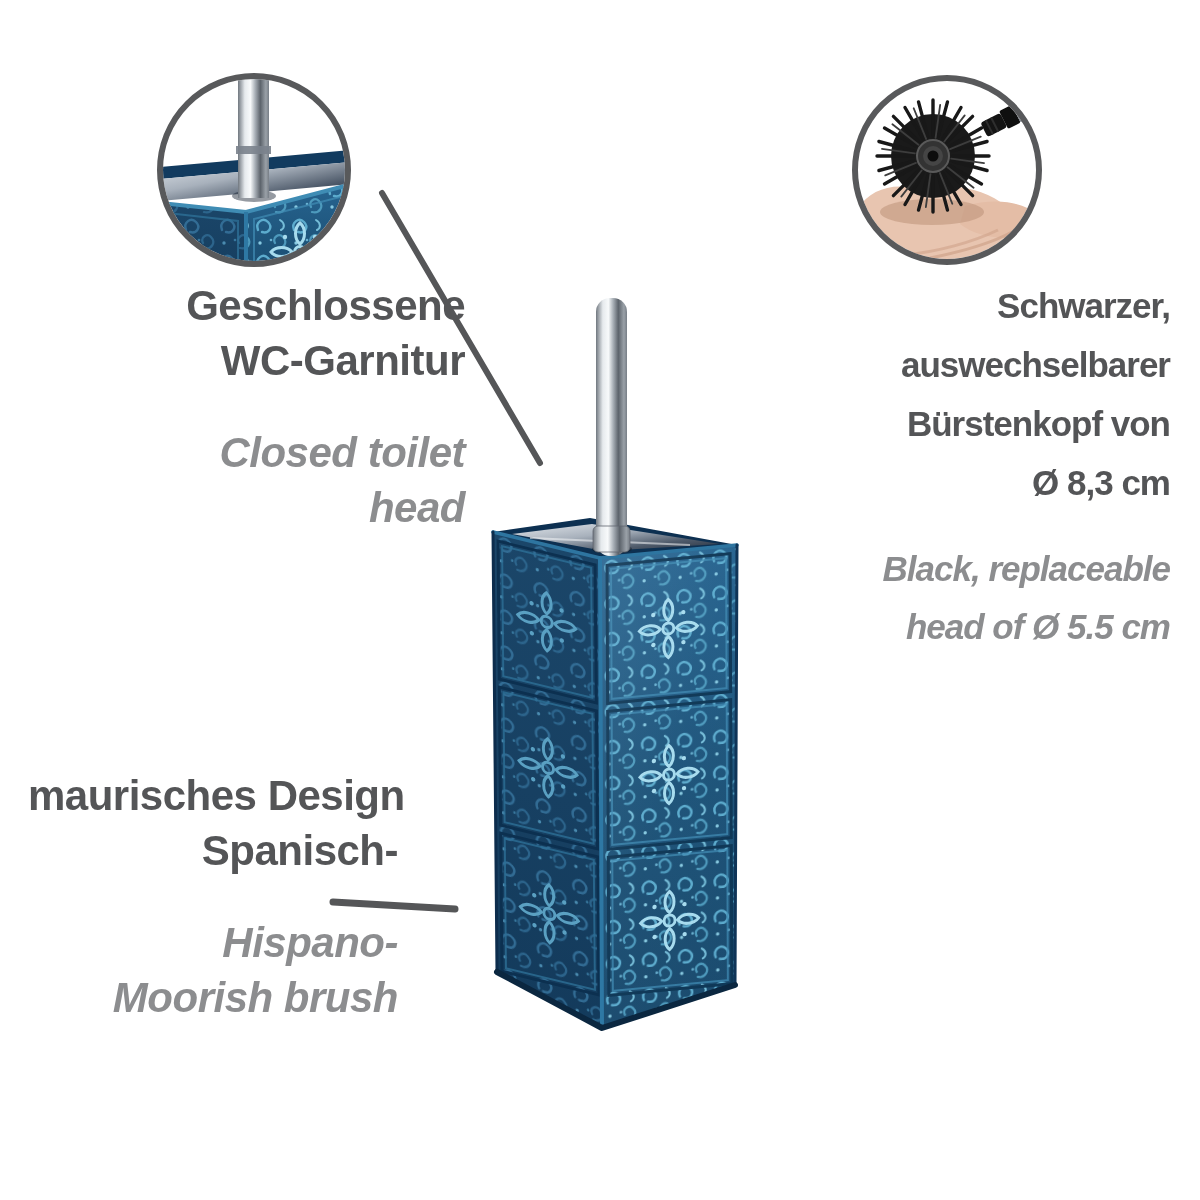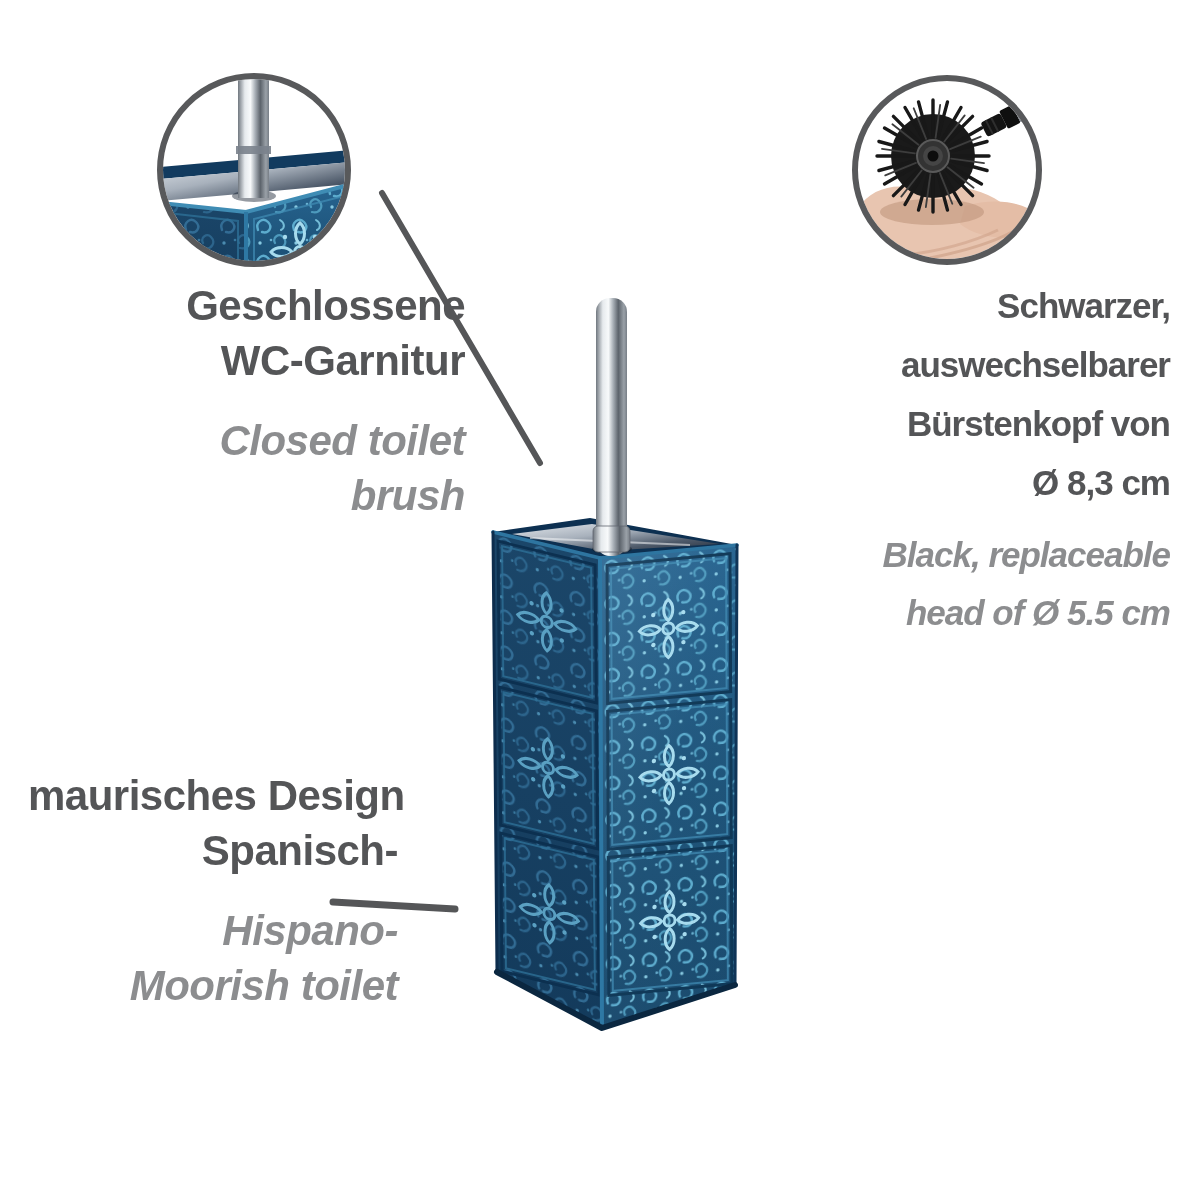--- a/index.html
+++ b/index.html
@@ -17,7 +17,7 @@
     color:var(--heading_text,#545557);
     font-size:42px;line-height:55px;letter-spacing:-0.5px;
   }
-  .caption .en{margin-top:25px;}
+  .caption .en{margin-top:37px;}
   .caption .en span{
     display:block;white-space:nowrap;font-weight:700;font-style:italic;
     color:var(--subtext,#8c8d8f);

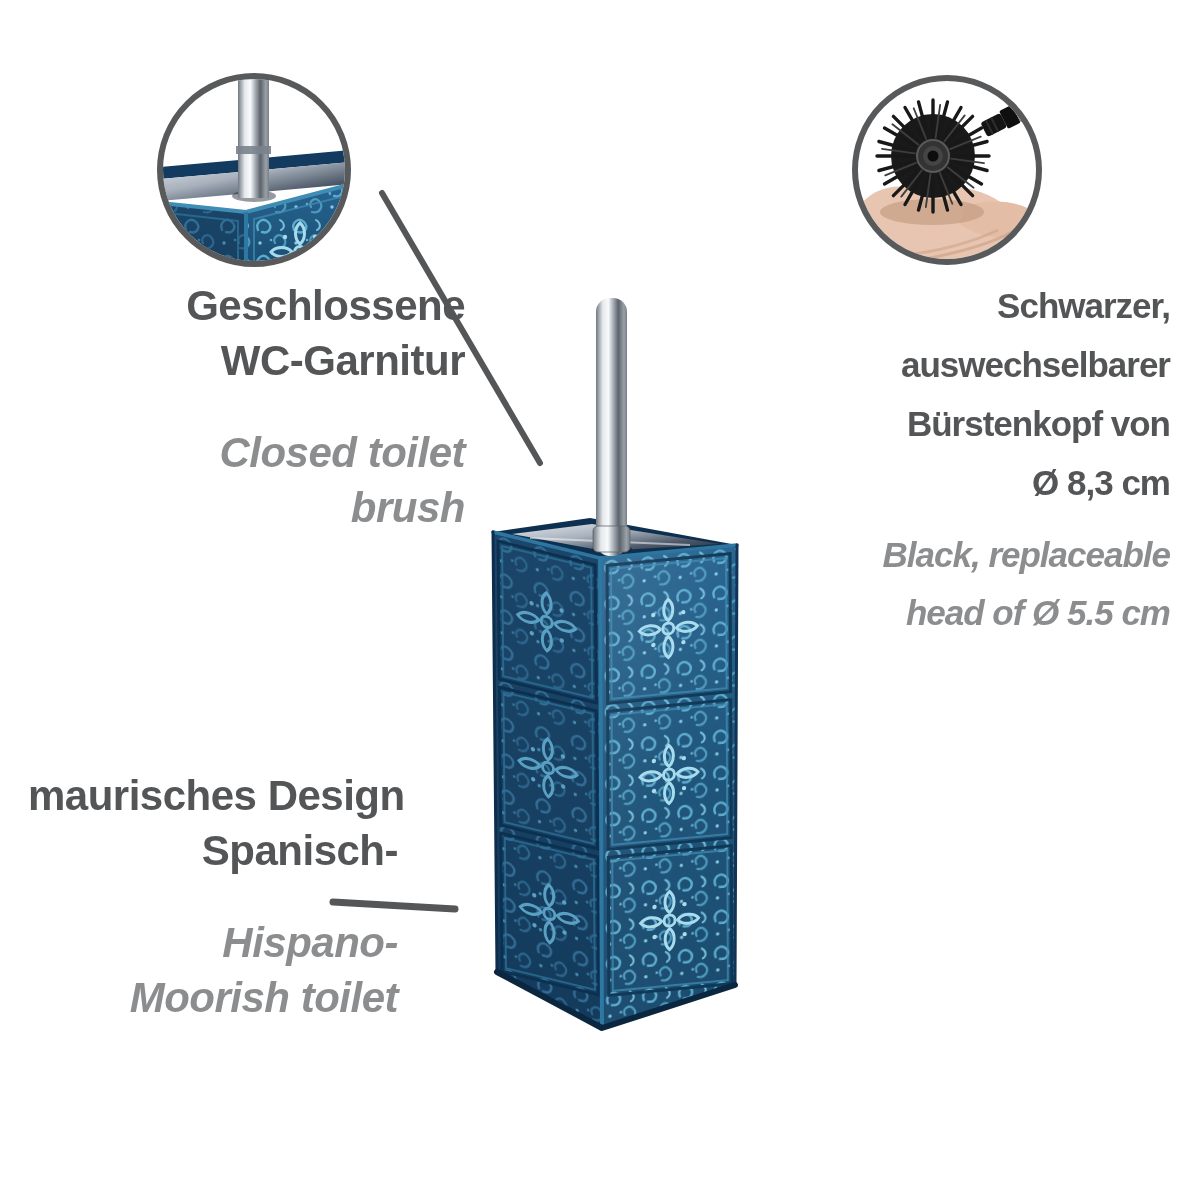--- a/index.html
+++ b/index.html
@@ -252,7 +252,7 @@
   </div>
   <div class="en">
     <span>Closed toilet</span>
-    <span>brush</span>
+    <span>head</span>
   </div>
 </div>
 

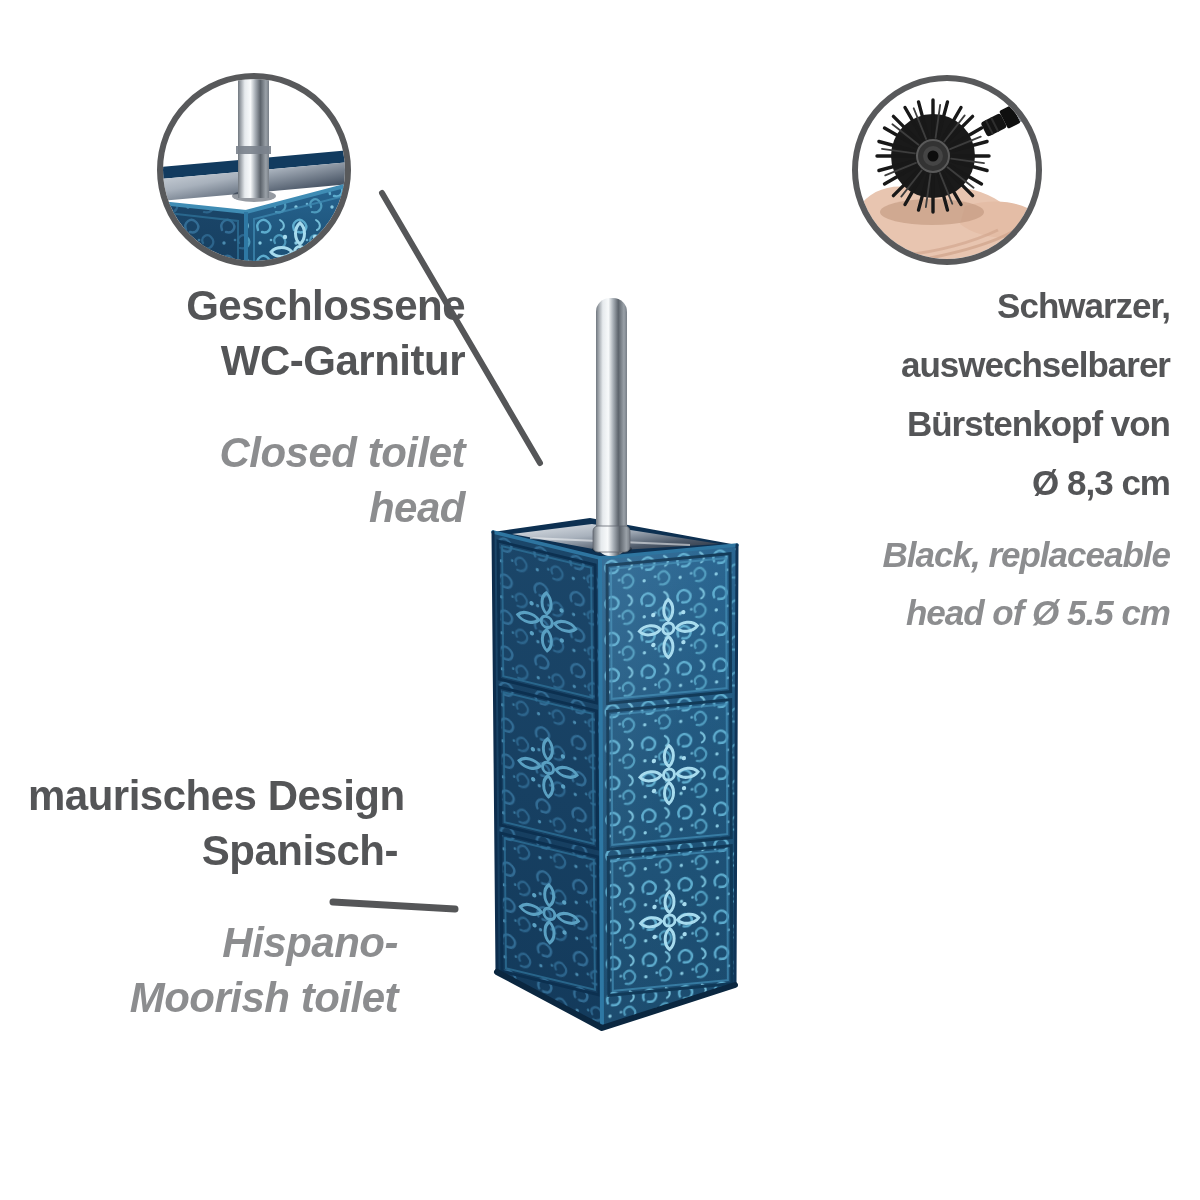--- a/index.html
+++ b/index.html
@@ -26,7 +26,7 @@
   #cap-left{left:40px;top:278px;width:425px;}
   #cap-right{left:800px;top:276px;width:370px;}
   #cap-right .de span,#cap-right .en span{font-size:35px;line-height:59px;letter-spacing:-1px;}
-  #cap-right .en{margin-top:14px;}
+  #cap-right .en{margin-top:28px;}
   #cap-right .en span{line-height:58px;}
   #cap-bottom{left:28px;top:768px;width:370px;}
 </style>

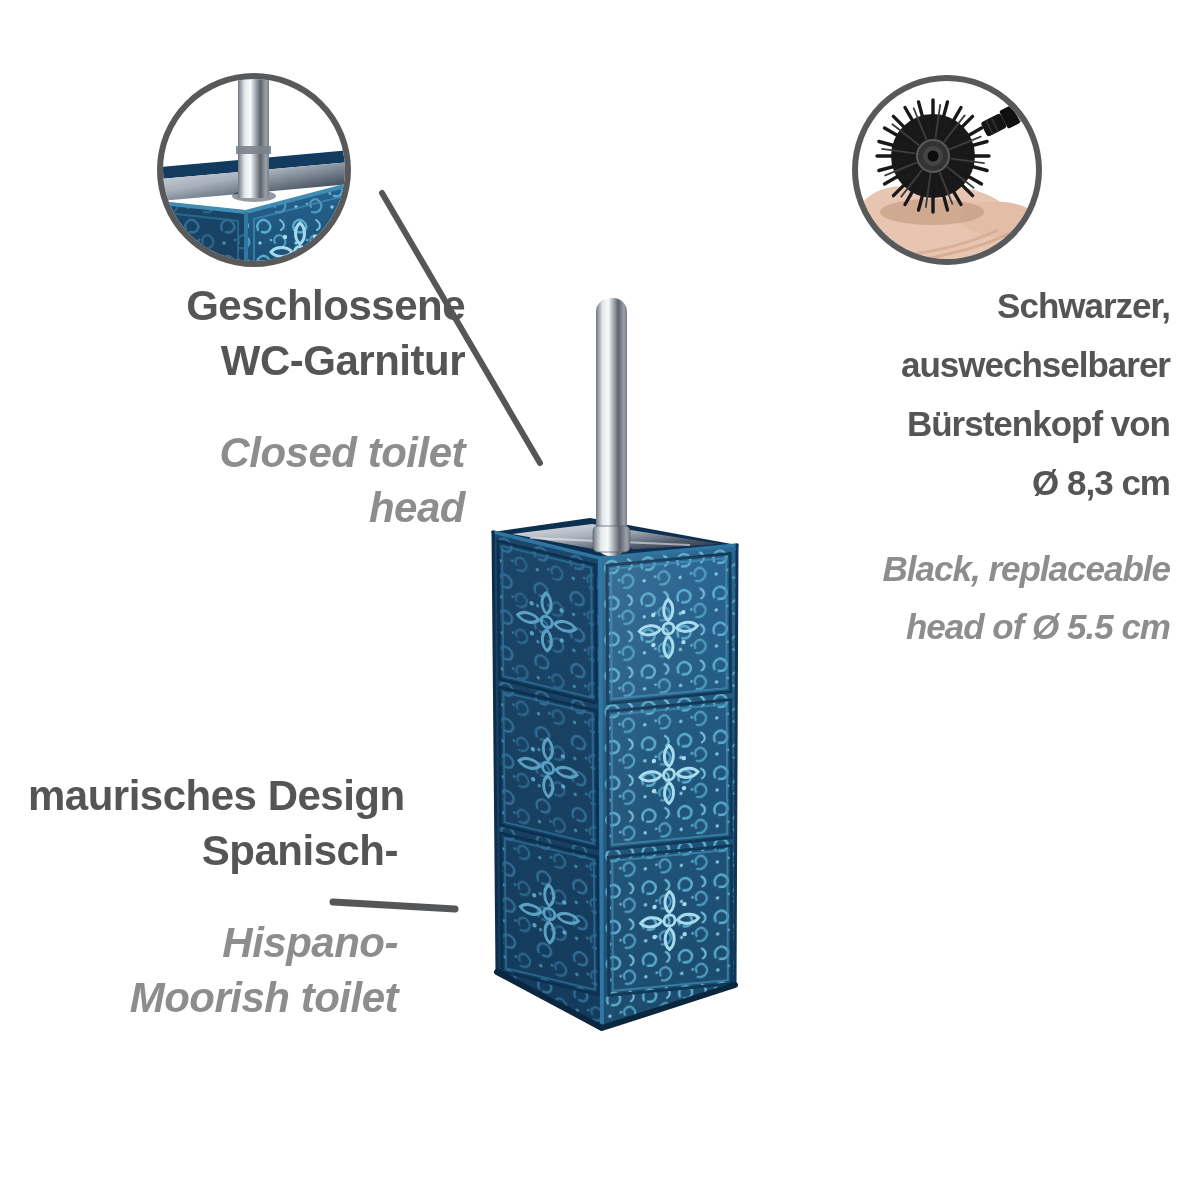--- a/index.html
+++ b/index.html
@@ -276,7 +276,7 @@
   </div>
   <div class="en">
     <span>Hispano-</span>
-    <span>Moorish toilet</span>
+    <span>Moorish brush</span>
   </div>
 </div>
 

